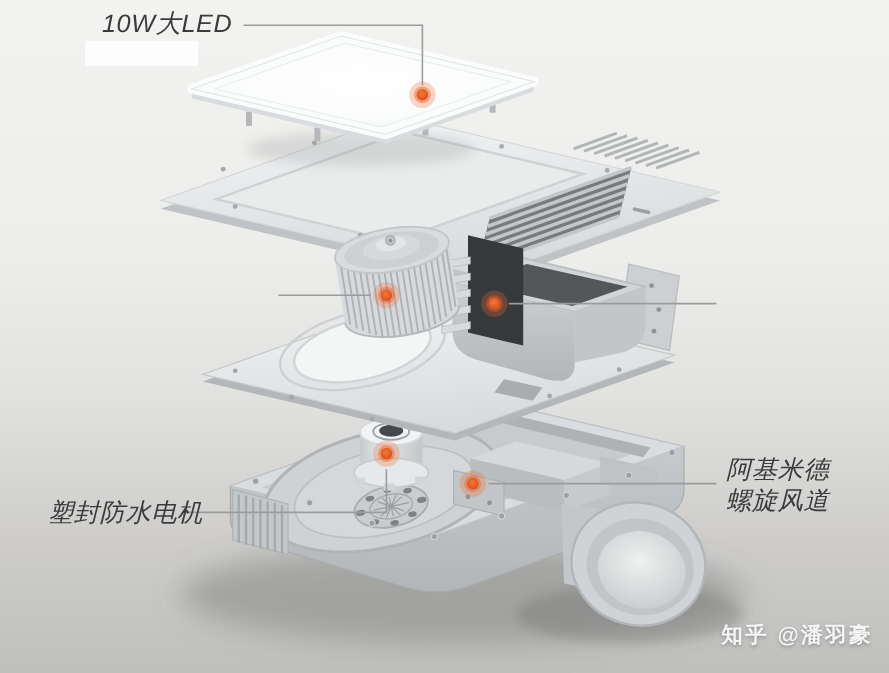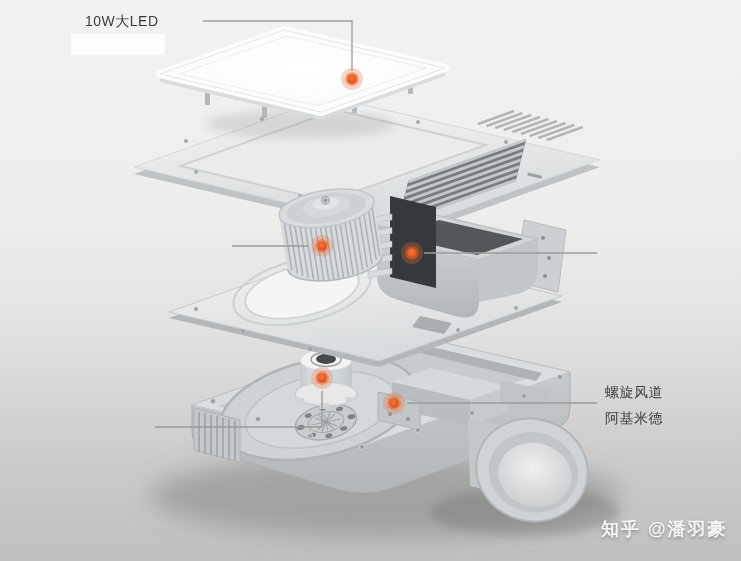--- a/index.html
+++ b/index.html
@@ -10,8 +10,8 @@
   }
   svg{position:absolute;left:0;top:0;}
   .label{
-    position:absolute;font-size:14px;color:#3b3b3b;letter-spacing:.5px;
-    white-space:nowrap;line-height:22px;
+    position:absolute;font-size:21px;color:#3b3b3b;letter-spacing:.5px;
+    white-space:nowrap;line-height:22px;font-style:italic;
   }
   .label-2line span{display:block;line-height:26px;}
   .white-patch{position:absolute;left:71px;top:34px;width:94px;height:21px;background:#fdfdfd;}

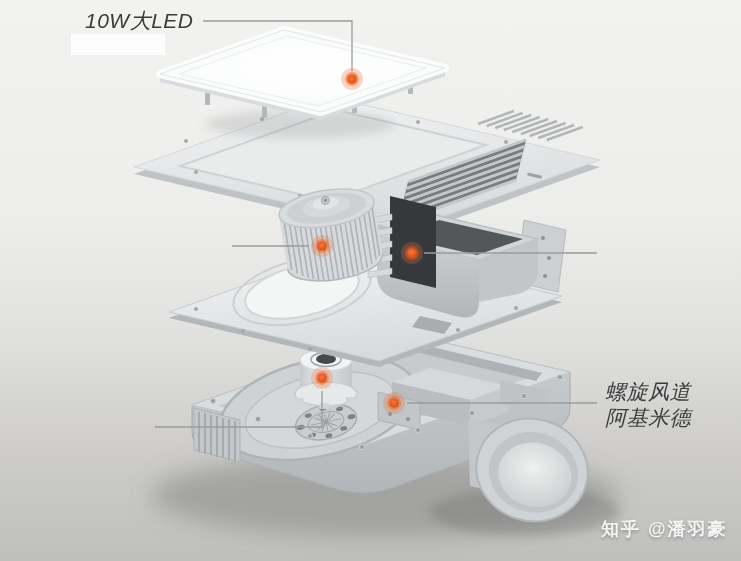--- a/index.html
+++ b/index.html
@@ -290,6 +290,7 @@
     <span>螺旋风道</span>
     <span>阿基米德</span>
   </div>
+  <div class="label" style="left:40px;top:417px;">塑封防水电机</div>
 
   <div class="watermark">知乎 @潘羽豪</div>
 

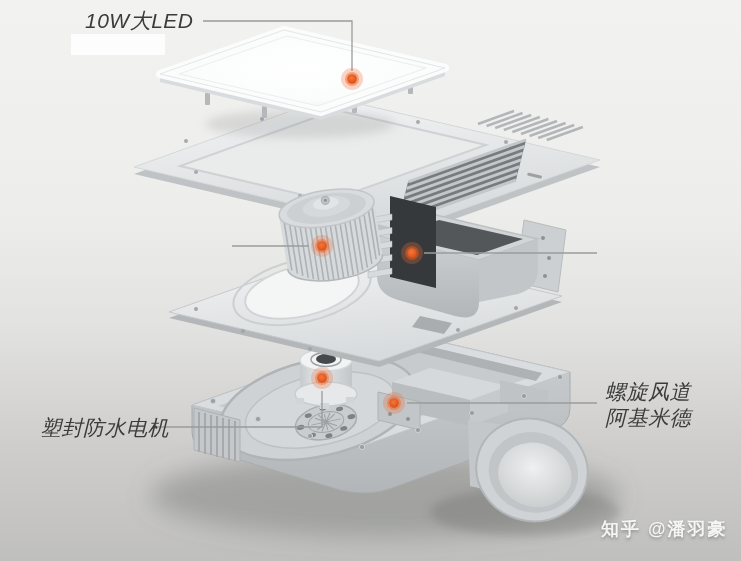--- a/index.html
+++ b/index.html
@@ -287,8 +287,8 @@
 
   <div class="label" style="left:85px;top:10px;">10W大LED</div>
   <div class="label label-2line" style="left:605px;top:379px;">
+    <span>阿基米德</span>
     <span>螺旋风道</span>
-    <span>阿基米德</span>
   </div>
   <div class="label" style="left:40px;top:417px;">塑封防水电机</div>
 

